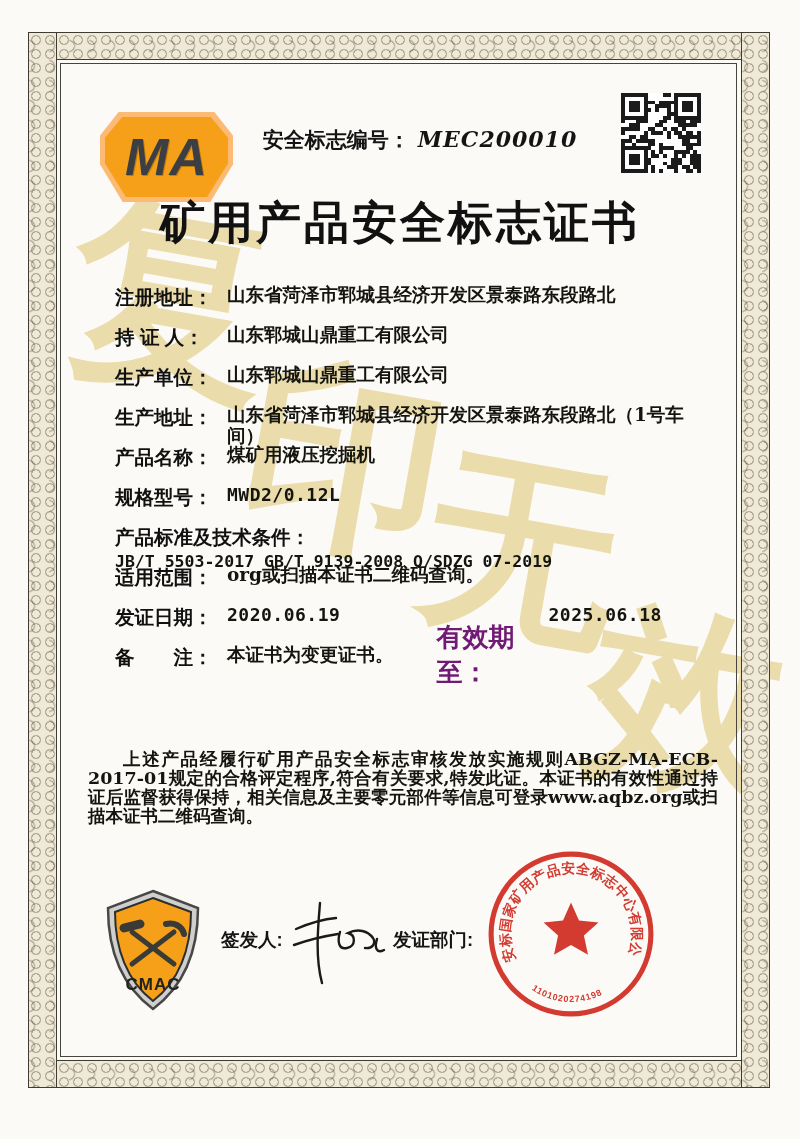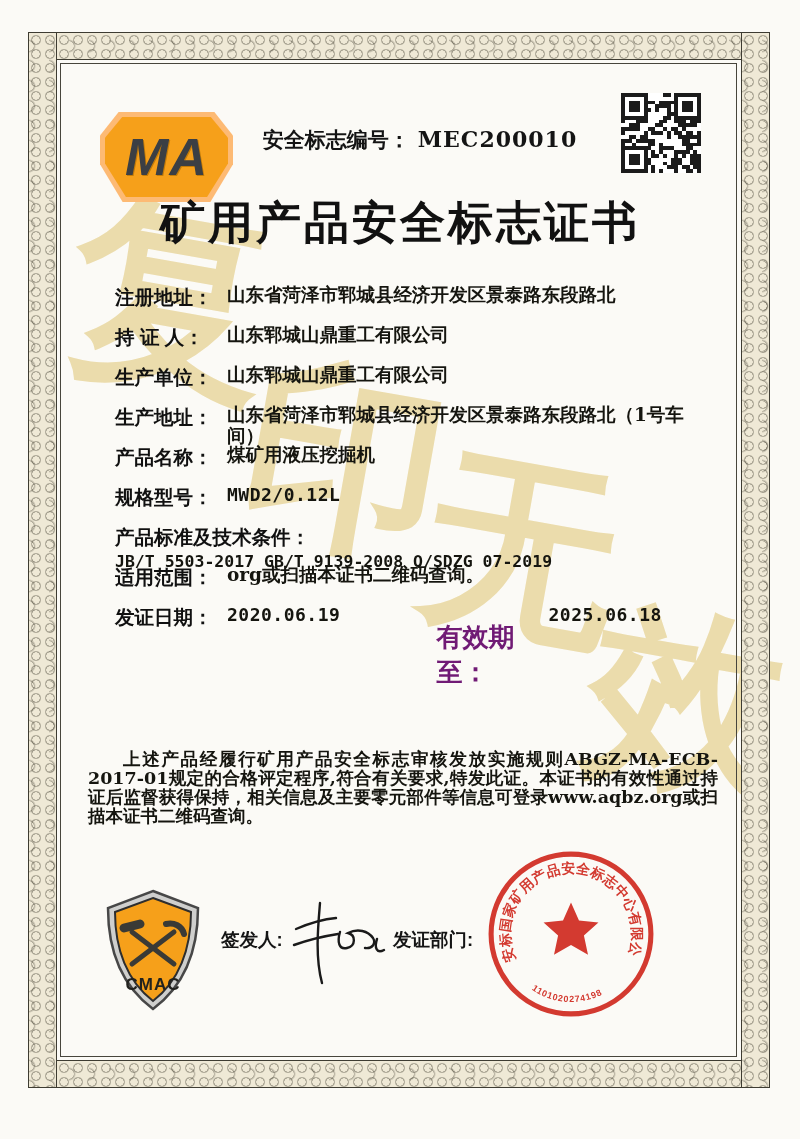--- a/index.html
+++ b/index.html
@@ -38,7 +38,7 @@
 
   .cert-no { position:absolute; z-index:3; left:240px; top:126px; width:360px; text-align:center; white-space:nowrap; }
   .cert-no .lbl { font-weight:700; font-size:21px; color:#141414; }
-  .cert-no .val { font-family:"DejaVu Serif", serif; font-weight:700; font-size:22px; color:#141414; margin-left:8px; letter-spacing:1px; }
+  .cert-no .val { font-family:"DejaVu Serif", serif; font-weight:700; font-size:22px; color:#141414; margin-left:8px; letter-spacing:1px;font-style:italic; }
 
   .qr { position:absolute; z-index:3; left:621px; top:93px; width:80px; height:80px; }
 

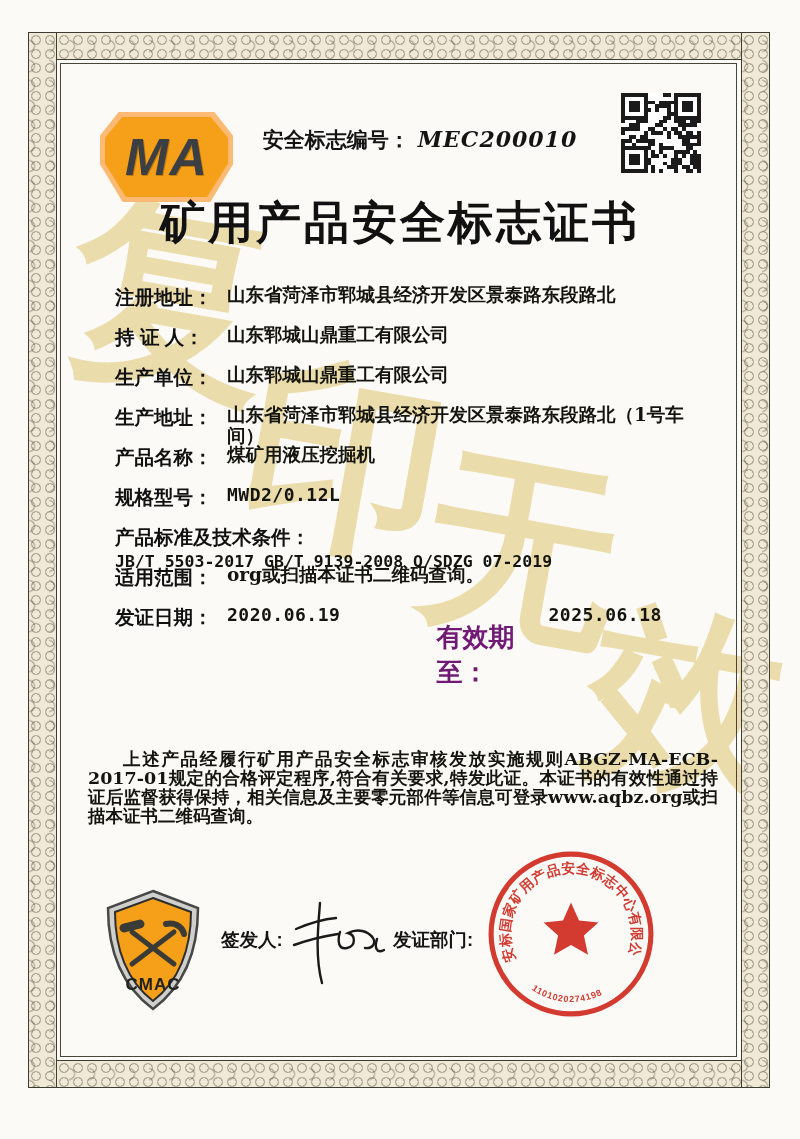--- a/index.html
+++ b/index.html
@@ -285,6 +285,9 @@
       <div class="row">
       <span class="flabel">发证日期：</span><span class="fvalue code datev">2020.06.19</span>
     <span class="flabel2">有效期至：</span><span class="fvalue code">2025.06.18</span></div>
+      <div class="row">
+      <span class="flabel">备　　注：</span><span class="fvalue">本证书为变更证书。</span>
+    </div>
     </div>
 
   <div class="statement">上述产品经履行矿用产品安全标志审核发放实施规则ABGZ-MA-ECB-2017-01规定的合格评定程序,符合有关要求,特发此证。本证书的有效性通过持证后监督获得保持，相关信息及主要零元部件等信息可登录www.aqbz.org或扫描本证书二维码查询。</div>

